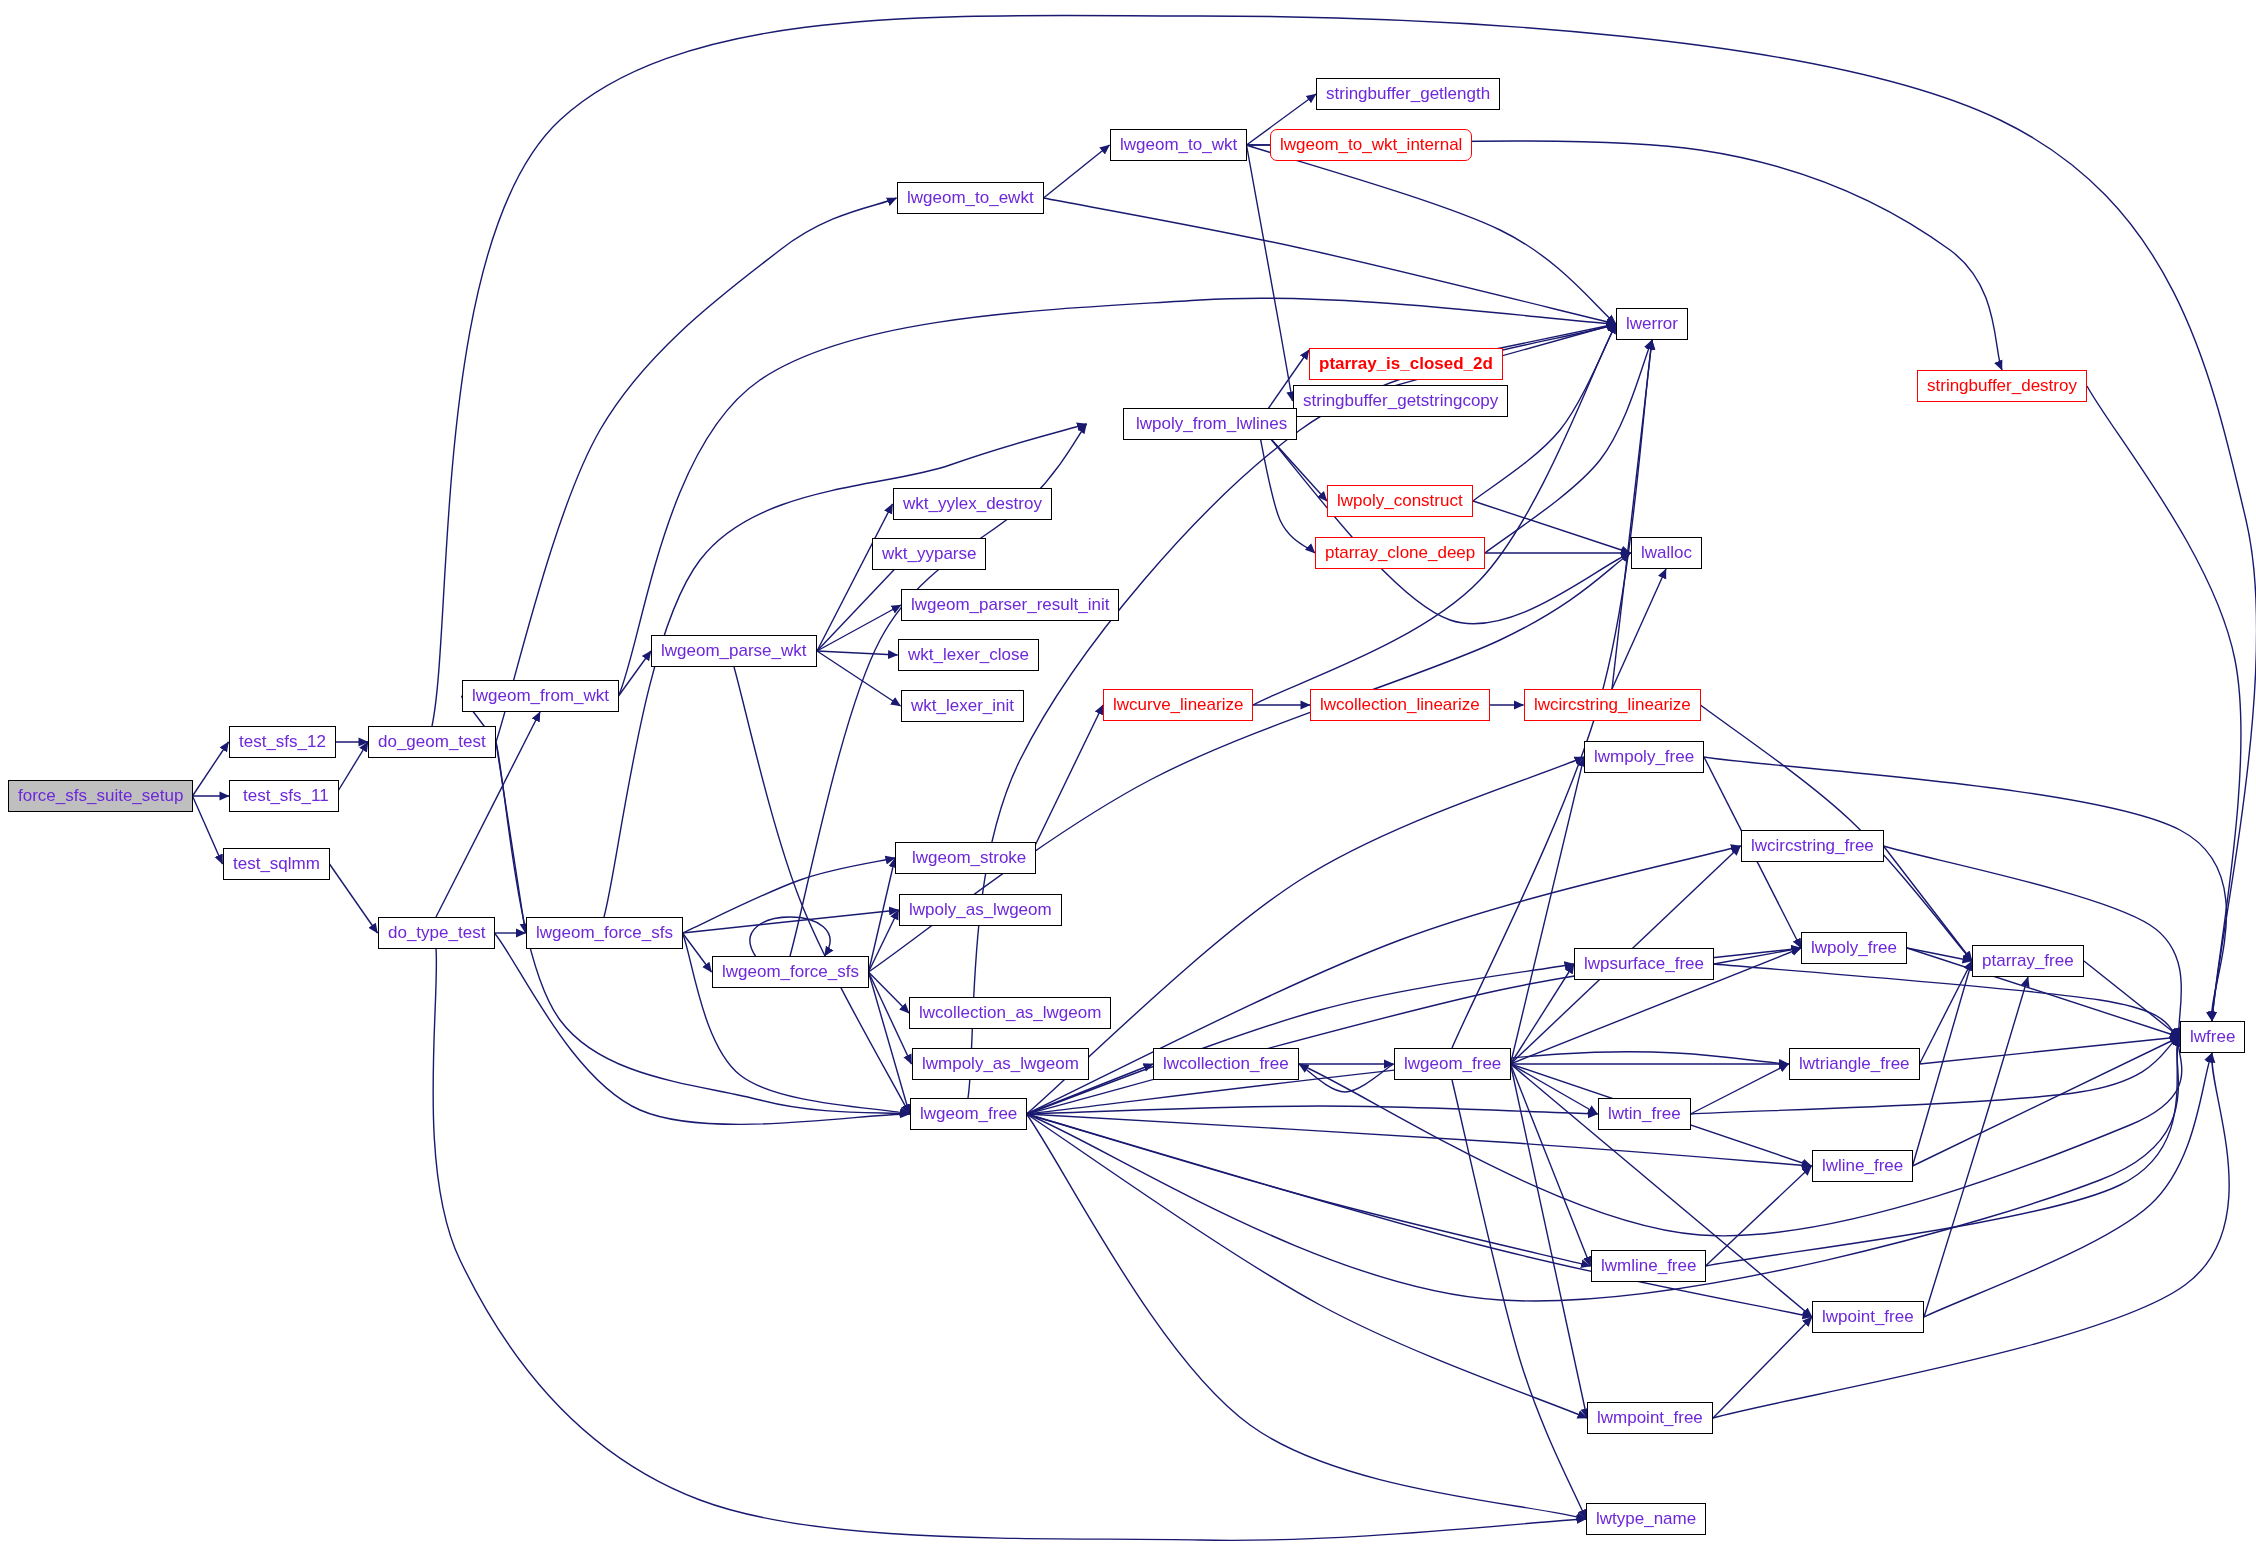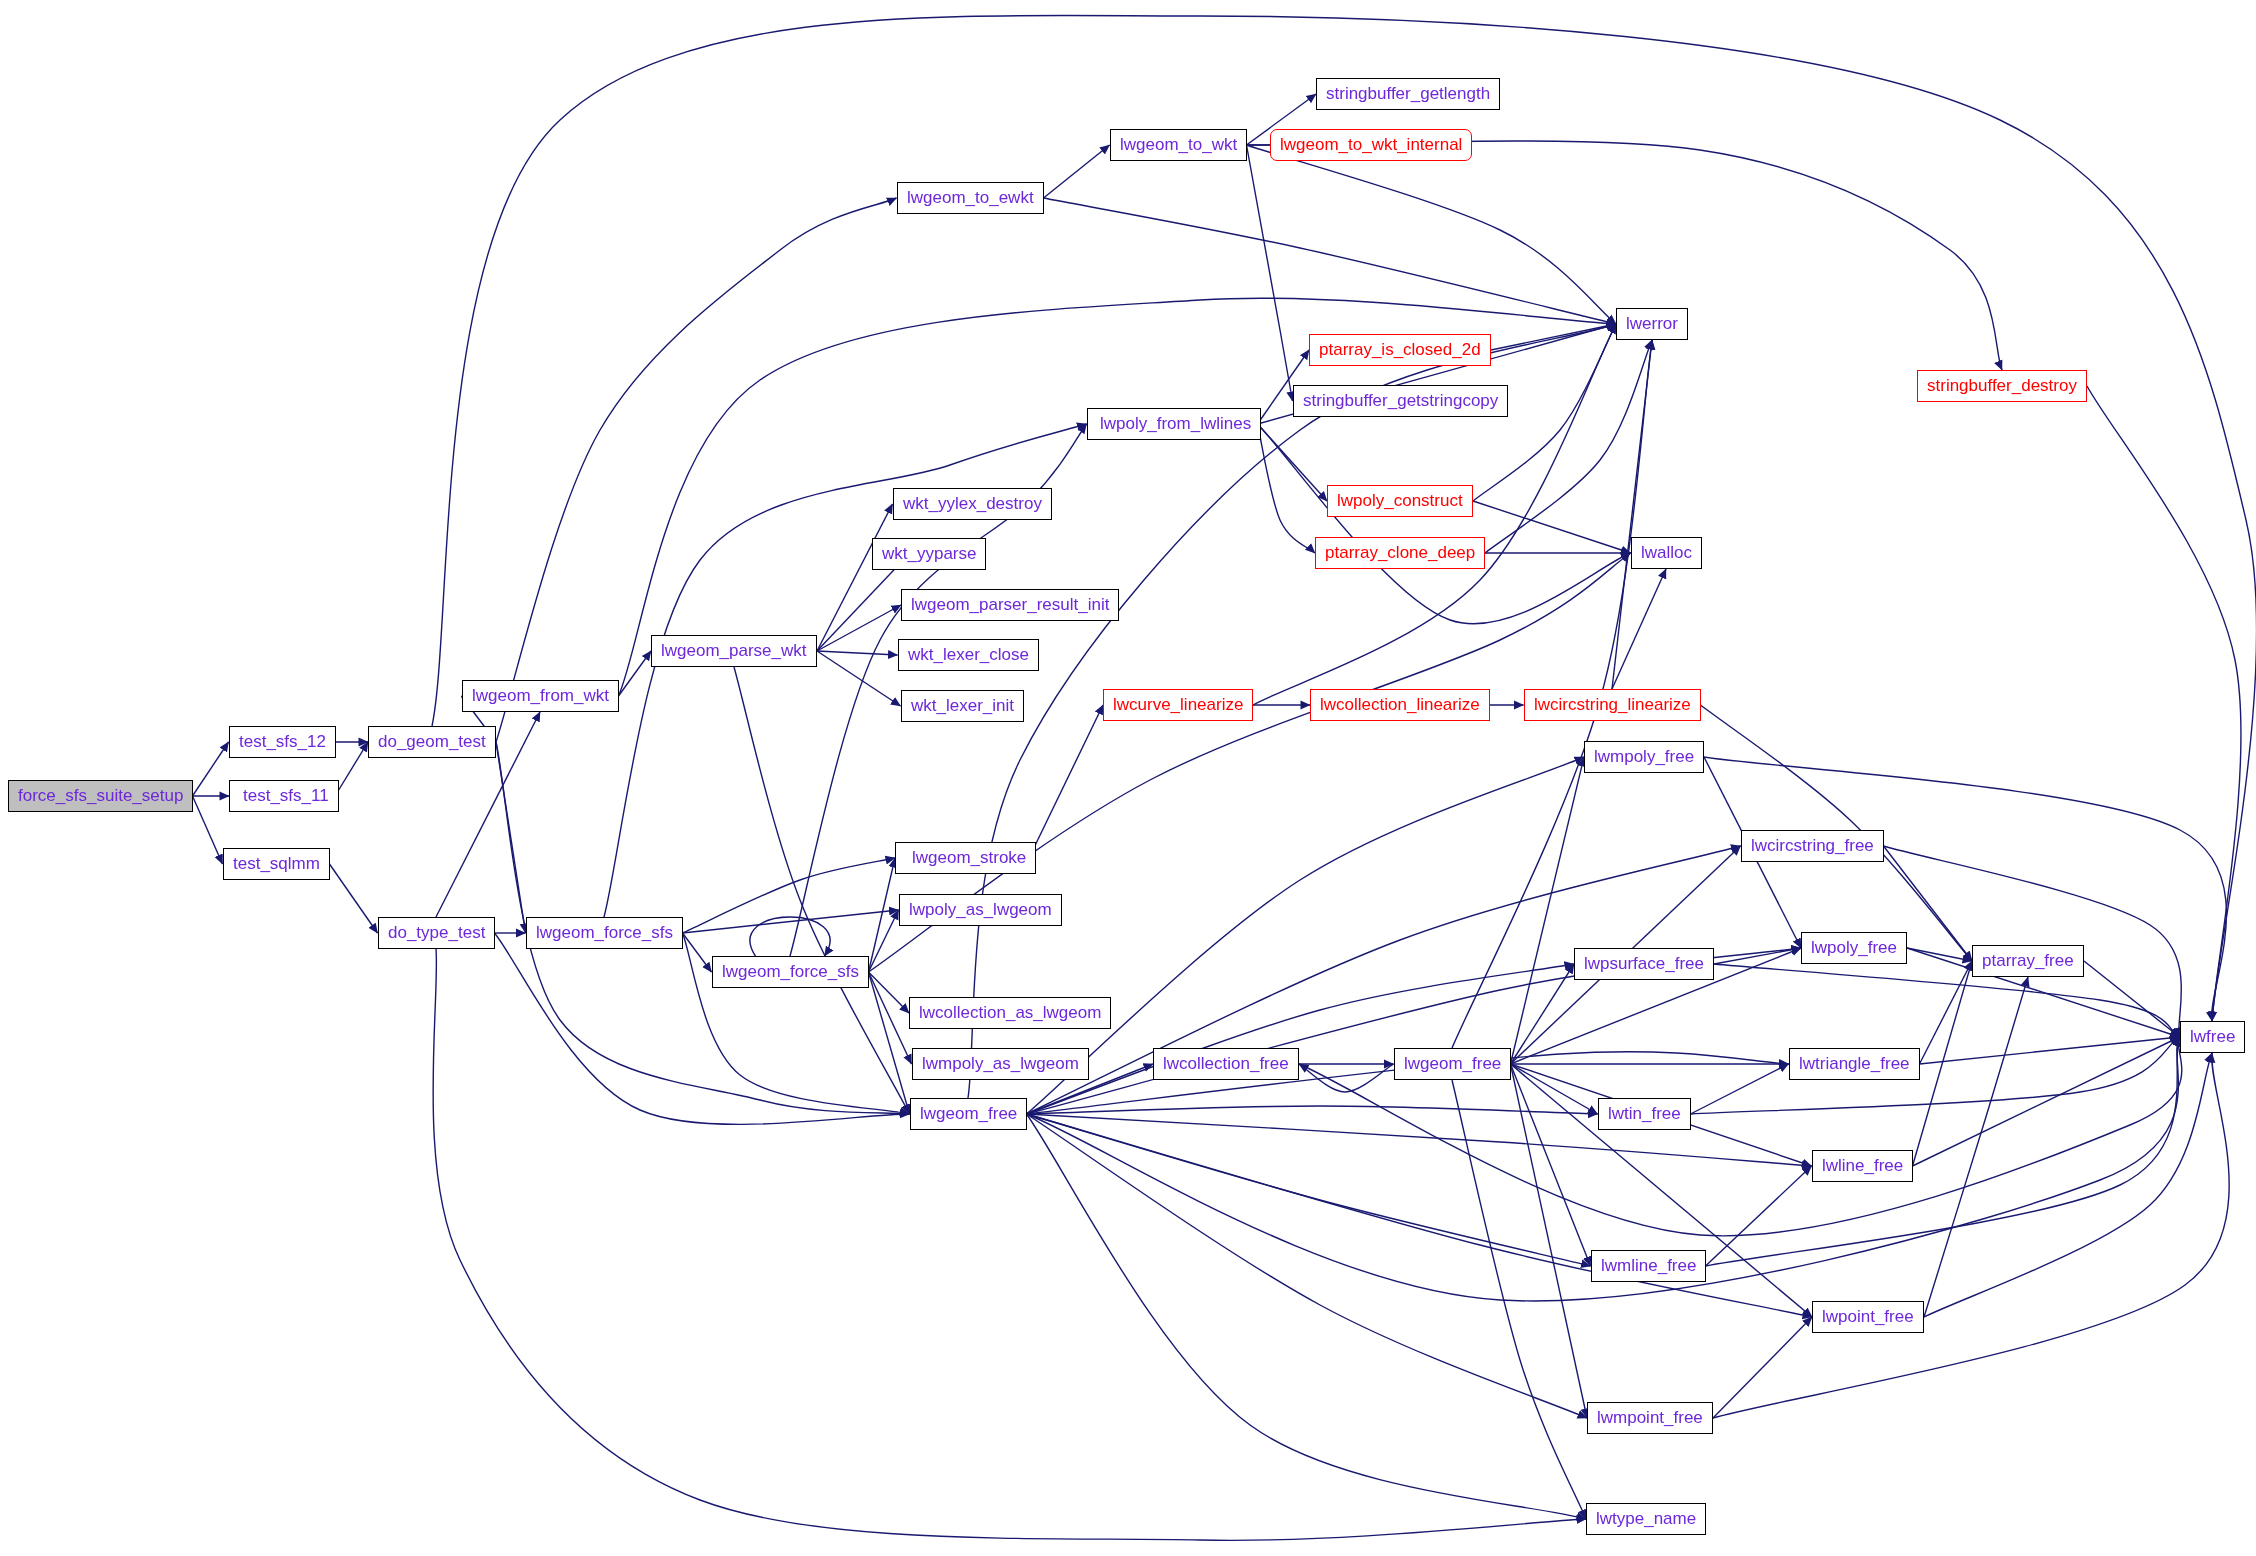--- a/index.html
+++ b/index.html
@@ -168,7 +168,7 @@
       <div class="node" style="left: 1316px; top: 78px;">stringbuffer_getlength</div>
       <div class="node truncated" style="left: 1270px; top: 129px; border-radius: 7px;">lwgeom_to_wkt_internal</div>
       <div class="node" style="left: 1616px; top: 308px;">lwerror</div>
-      <div class="node truncated" style="left: 1309px; top: 334px;">ptarray_is_closed_2d</div>
+      <div class="node truncated" style="left: 1309px; top: 348px; font-weight: bold;">ptarray_is_closed_2d</div>
       <div class="node" style="left: 1293px; top: 385px;">stringbuffer_getstringcopy</div>
       <div class="node" style="left: 1087px; top: 408px; padding-left: 12px;">lwpoly_from_lwlines</div>
       <div class="node truncated" style="left: 1917px; top: 370px;">stringbuffer_destroy</div>

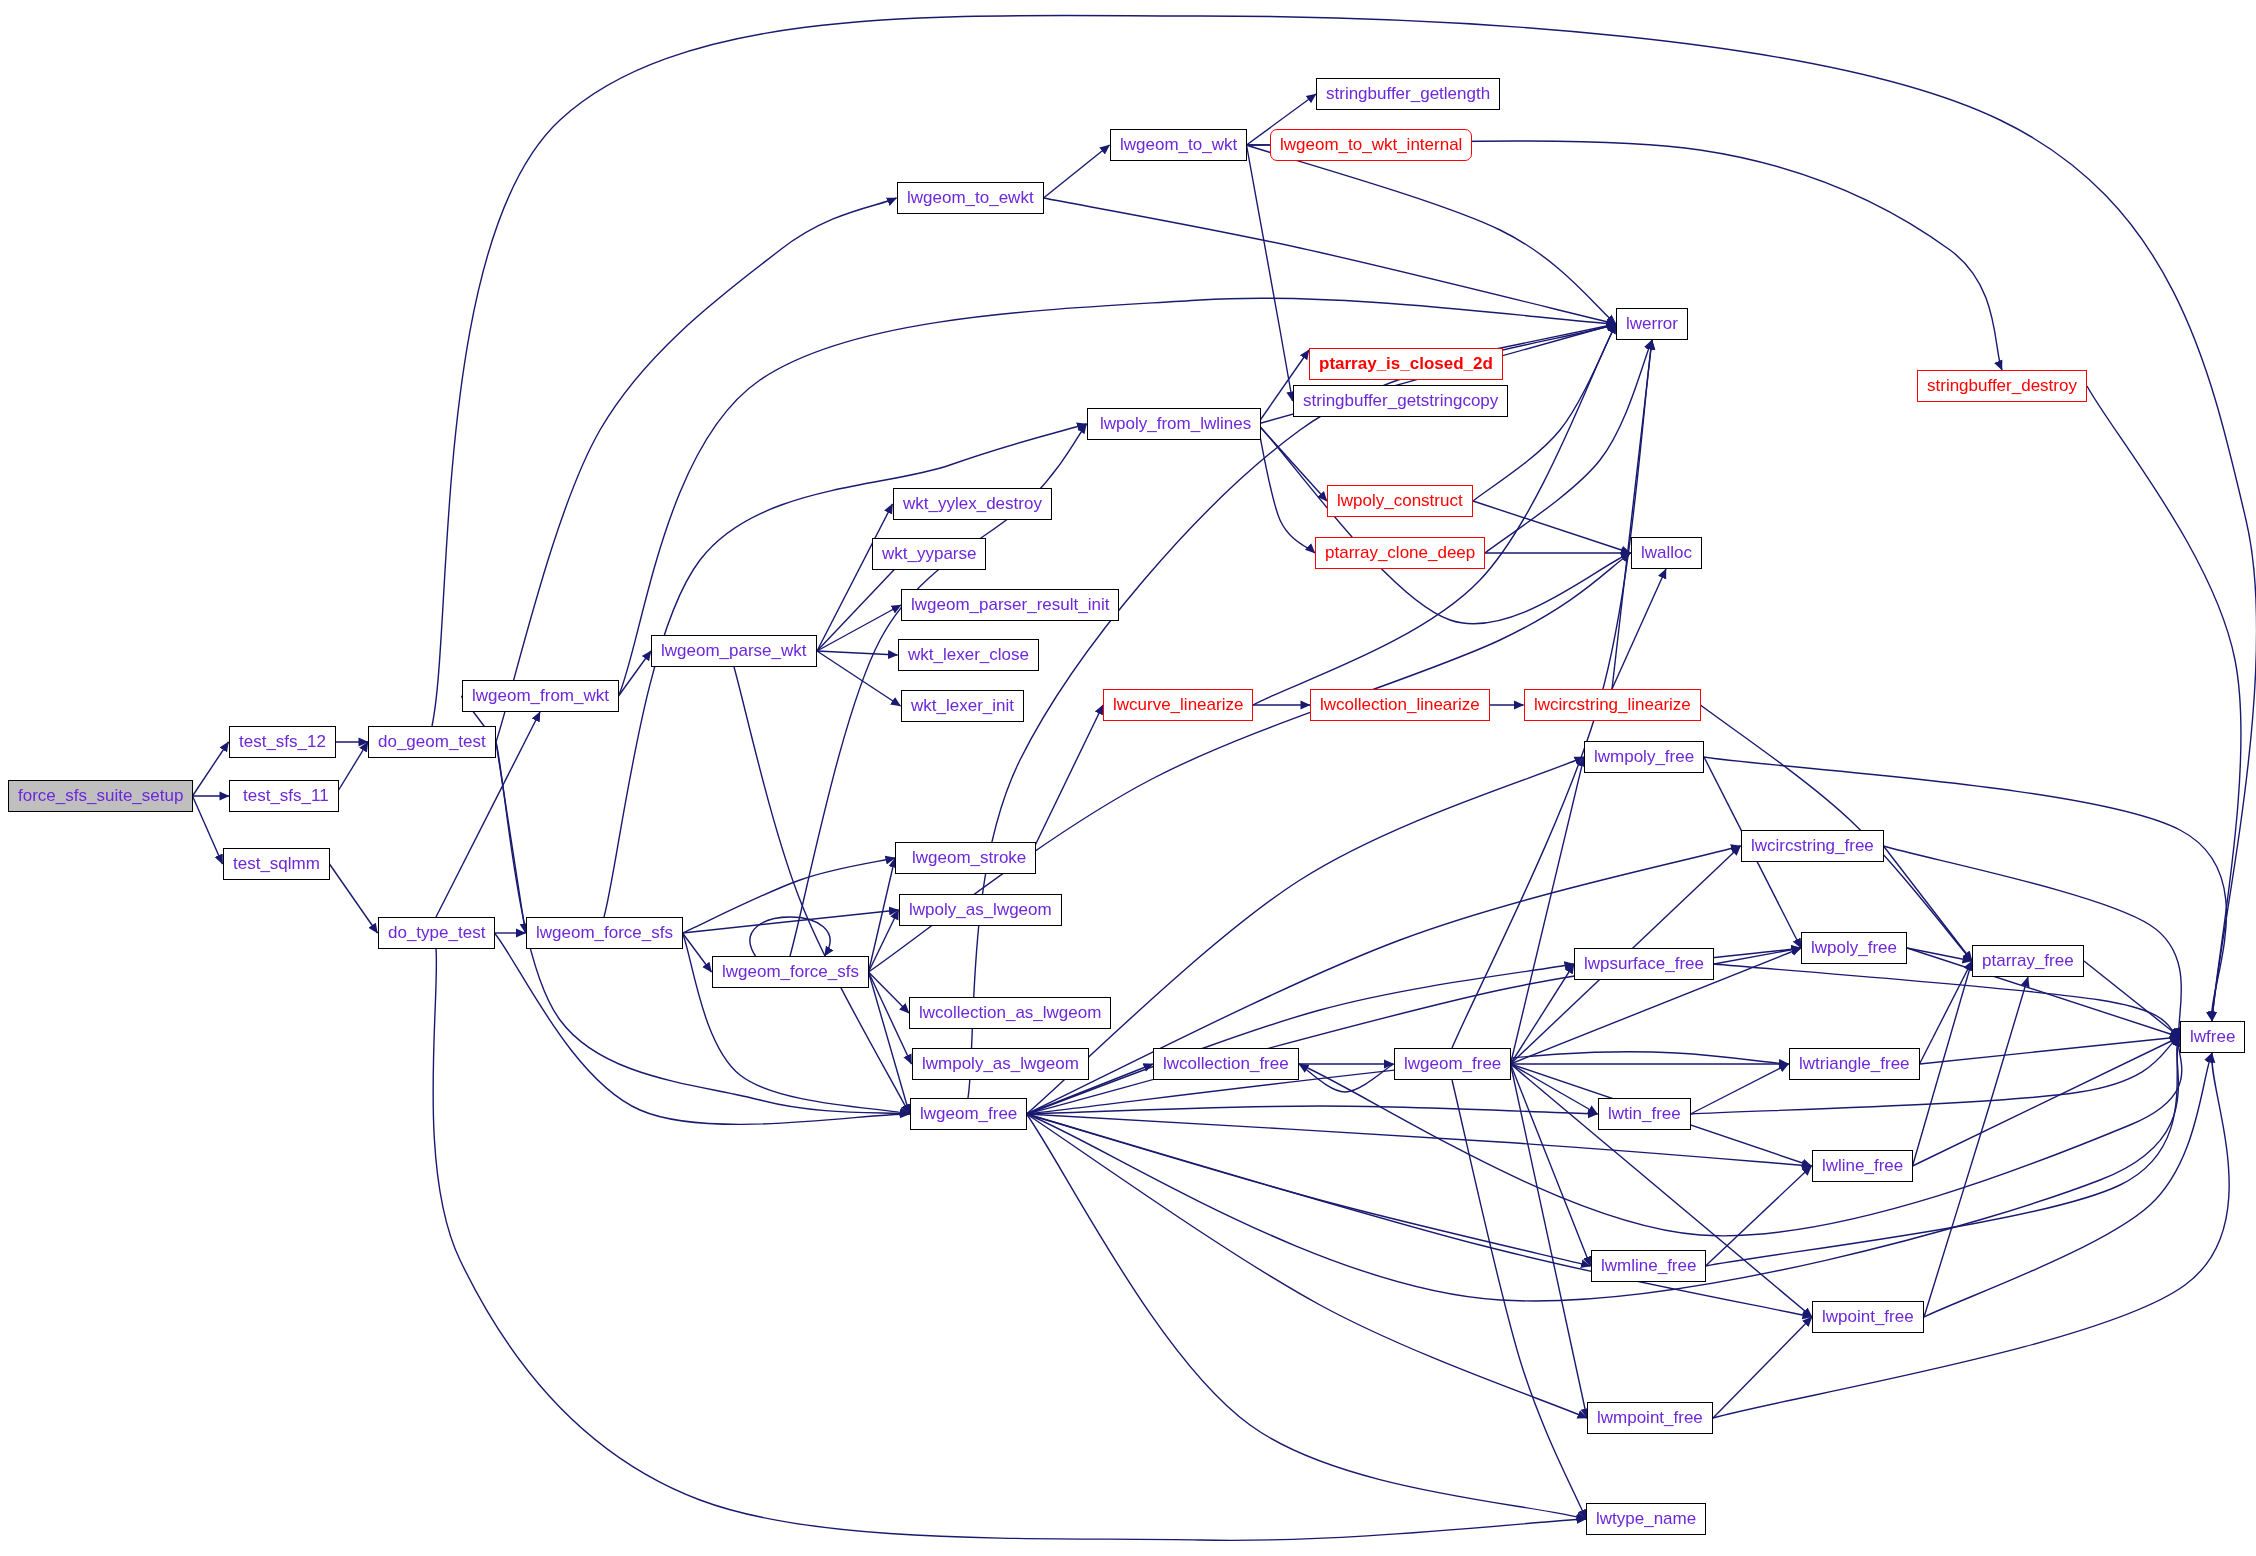--- a/index.html
+++ b/index.html
@@ -170,7 +170,7 @@
       <div class="node" style="left: 1616px; top: 308px;">lwerror</div>
       <div class="node truncated" style="left: 1309px; top: 348px; font-weight: bold;">ptarray_is_closed_2d</div>
       <div class="node" style="left: 1293px; top: 385px;">stringbuffer_getstringcopy</div>
-      <div class="node" style="left: 1087px; top: 408px; padding-left: 12px;">lwpoly_from_lwlines</div>
+      <div class="node" style="left: 1123px; top: 408px; padding-left: 12px;">lwpoly_from_lwlines</div>
       <div class="node truncated" style="left: 1917px; top: 370px;">stringbuffer_destroy</div>
       <div class="node truncated" style="left: 1327px; top: 485px;">lwpoly_construct</div>
       <div class="node truncated" style="left: 1315px; top: 537px;">ptarray_clone_deep</div>

